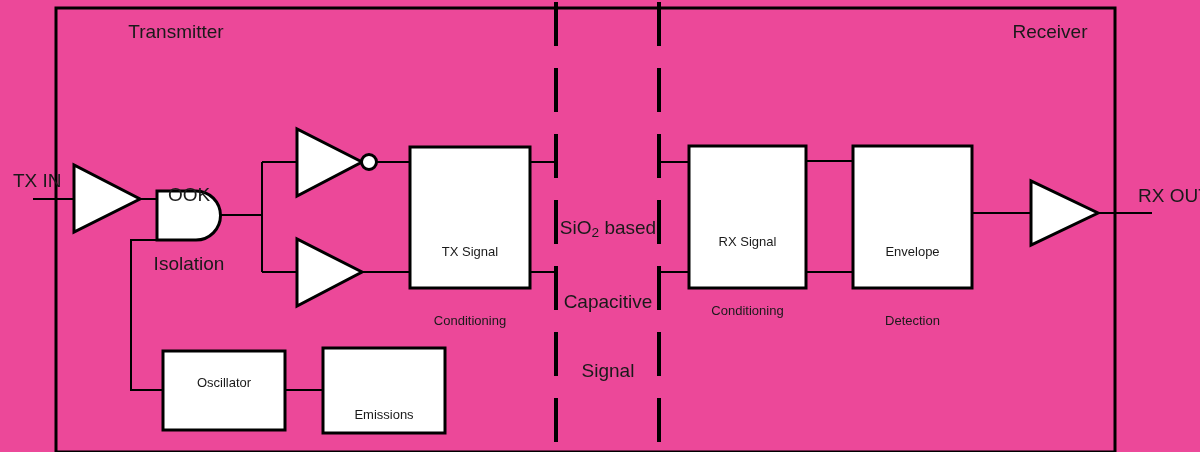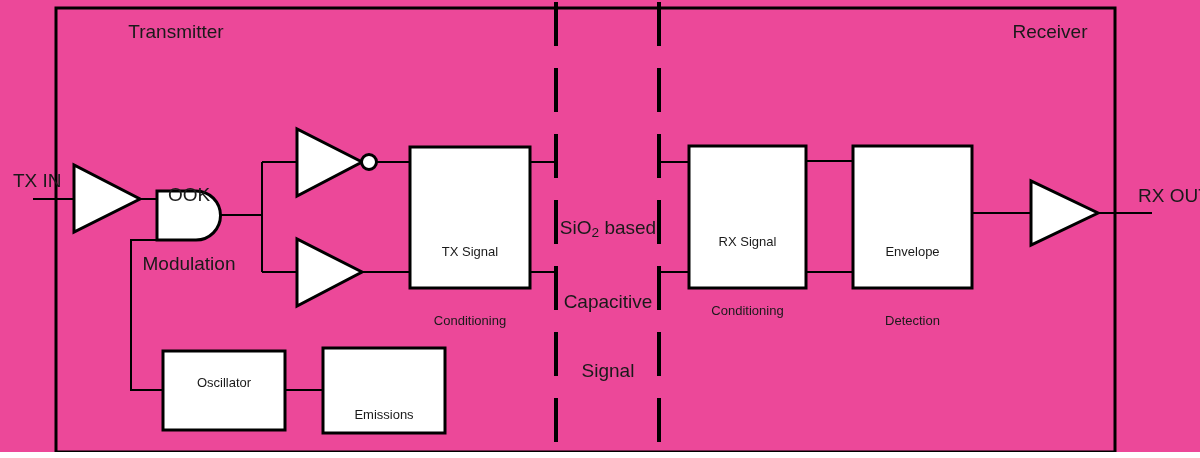--- a/index.html
+++ b/index.html
@@ -97,7 +97,7 @@
 
   <div class="lbl" style="left:114px; top:137px; width:150px;">
     <div>OOK</div>
-    <div>Modulation</div>
+    <div>Isolation</div>
   </div>
 
   <div class="lbl" style="left:555px; top:170px; width:106px;">

